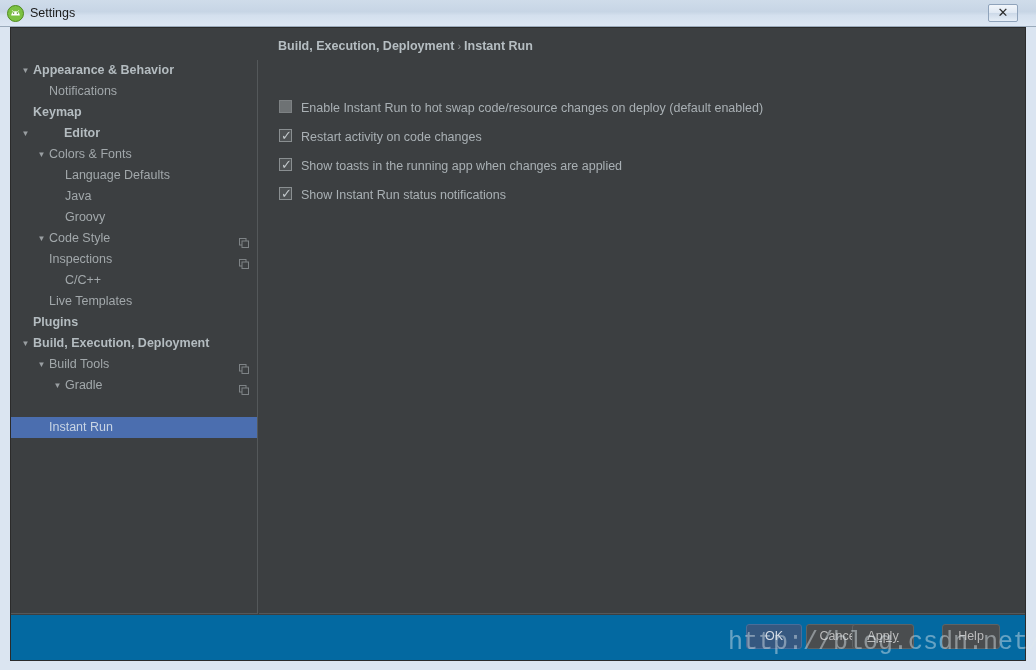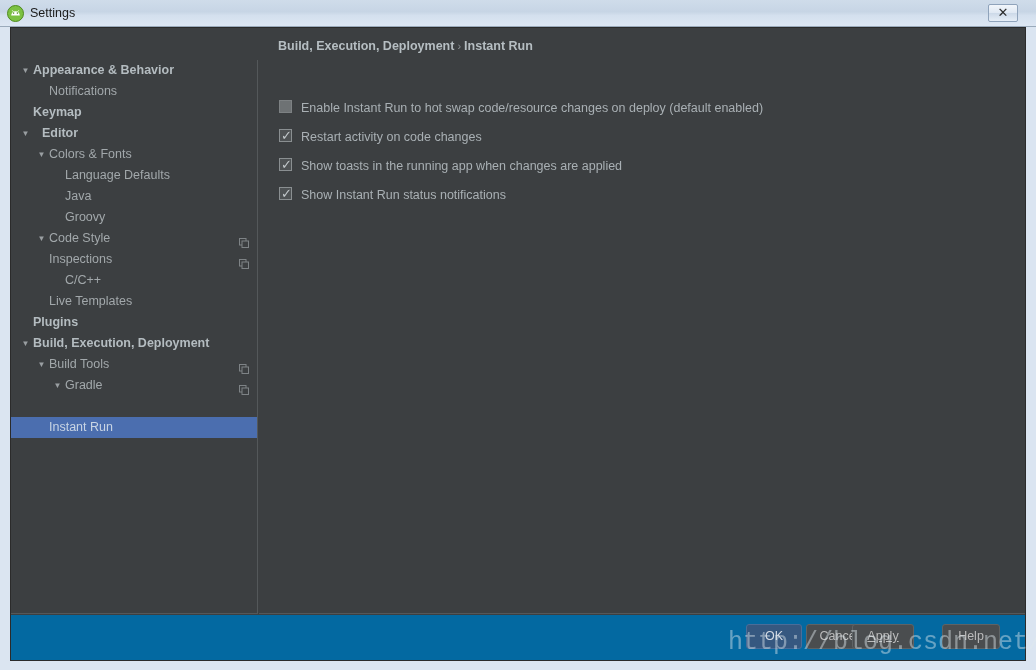--- a/index.html
+++ b/index.html
@@ -301,7 +301,7 @@
         </div>
         <div class="tree-item bold">
           <span class="arrow" style="left: 8px;">▼</span>
-          <span class="tlabel" style="left: 18px; padding-left: 13px;">Editor</span>
+          <span class="tlabel" style="left: 40px; padding-left: 13px;">Editor</span>
         </div>
         <div class="tree-item">
           <span class="arrow" style="left: 24px;">▼</span>

